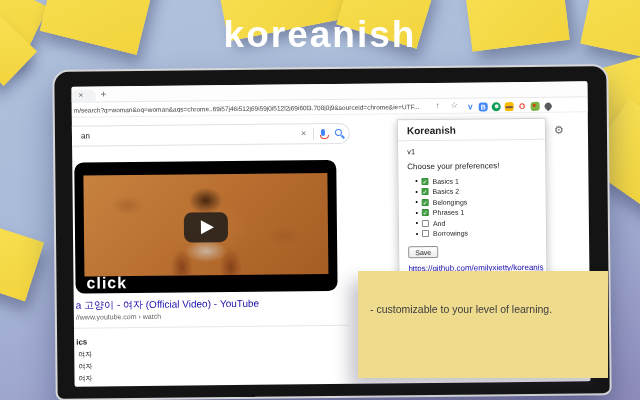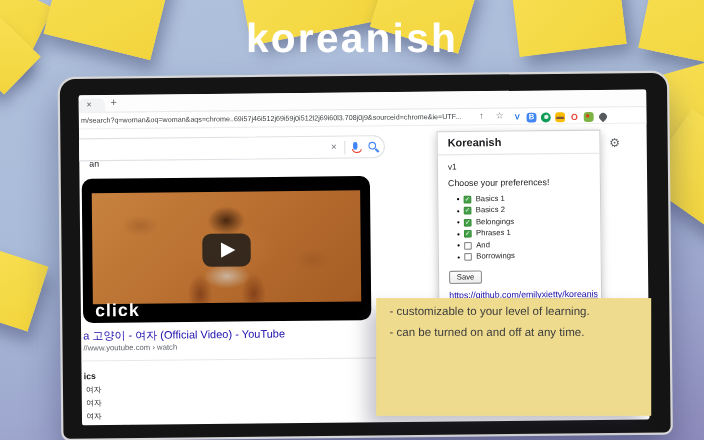--- a/index.html
+++ b/index.html
@@ -65,7 +65,7 @@
     position:absolute; left:-22px; top:39px; width:300px; height:21px;
     border:1px solid #dfe1e5; border-radius:12px; background:#fff;
   }
-  .q { position:absolute; left:30px; top:18px; font-size:8px; color:#202124; }
+  .q { position:absolute; left:30px; top:5px; font-size:8px; color:#202124; }
   .p-x { position:absolute; left:250px; top:4px; font-size:9px; color:#70757a; }
   .p-div { position:absolute; left:262px; top:4px; width:1px; height:12px; background:#e0e0e0; }
   .mic { position:absolute; left:270px; top:5px; width:4px; height:7px; background:#4285f4; border-radius:2px; }

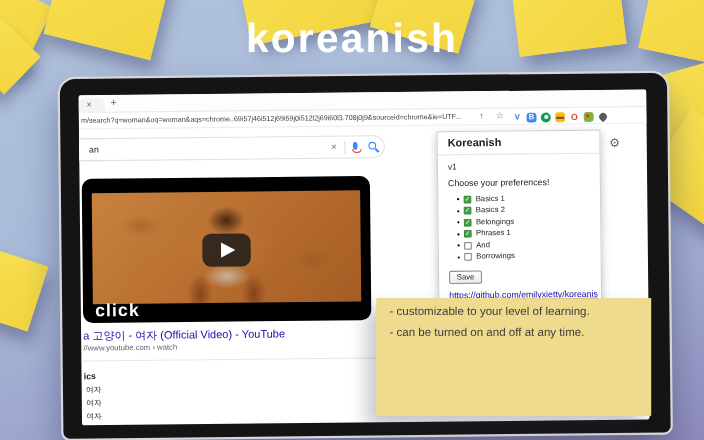--- a/index.html
+++ b/index.html
@@ -127,9 +127,9 @@
   .plink { font-size:8px; color:#1a0dab; text-decoration:underline; word-break:break-all; width:138px; line-height:10px; }
   
   .note {
-    position:absolute; left:342px; top:271px; width:250px; height:107px;
+    position:absolute; left:358px; top:271px; width:250px; height:107px;
     background:#efdb8d; box-shadow:-8px 10px 16px rgba(40,40,70,.28);
-    padding:3px 12px; z-index:40;
+    padding:29px 12px; z-index:40;
   }
   .note div { font-size:10.5px; color:#3d3d3d; line-height:19px; white-space:nowrap; }
 </style>

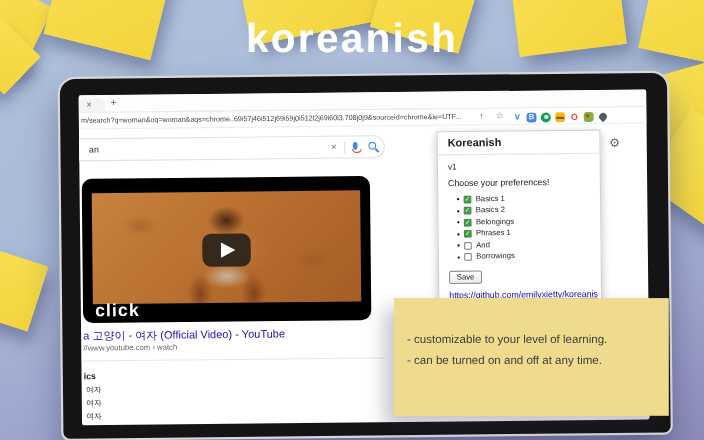--- a/index.html
+++ b/index.html
@@ -243,7 +243,6 @@
 
 <div class="note">
   <div>- customizable to your level of learning.</div>
-  <div>- can be turned on and off at any time.</div>
 </div>
 
 </body></html>

